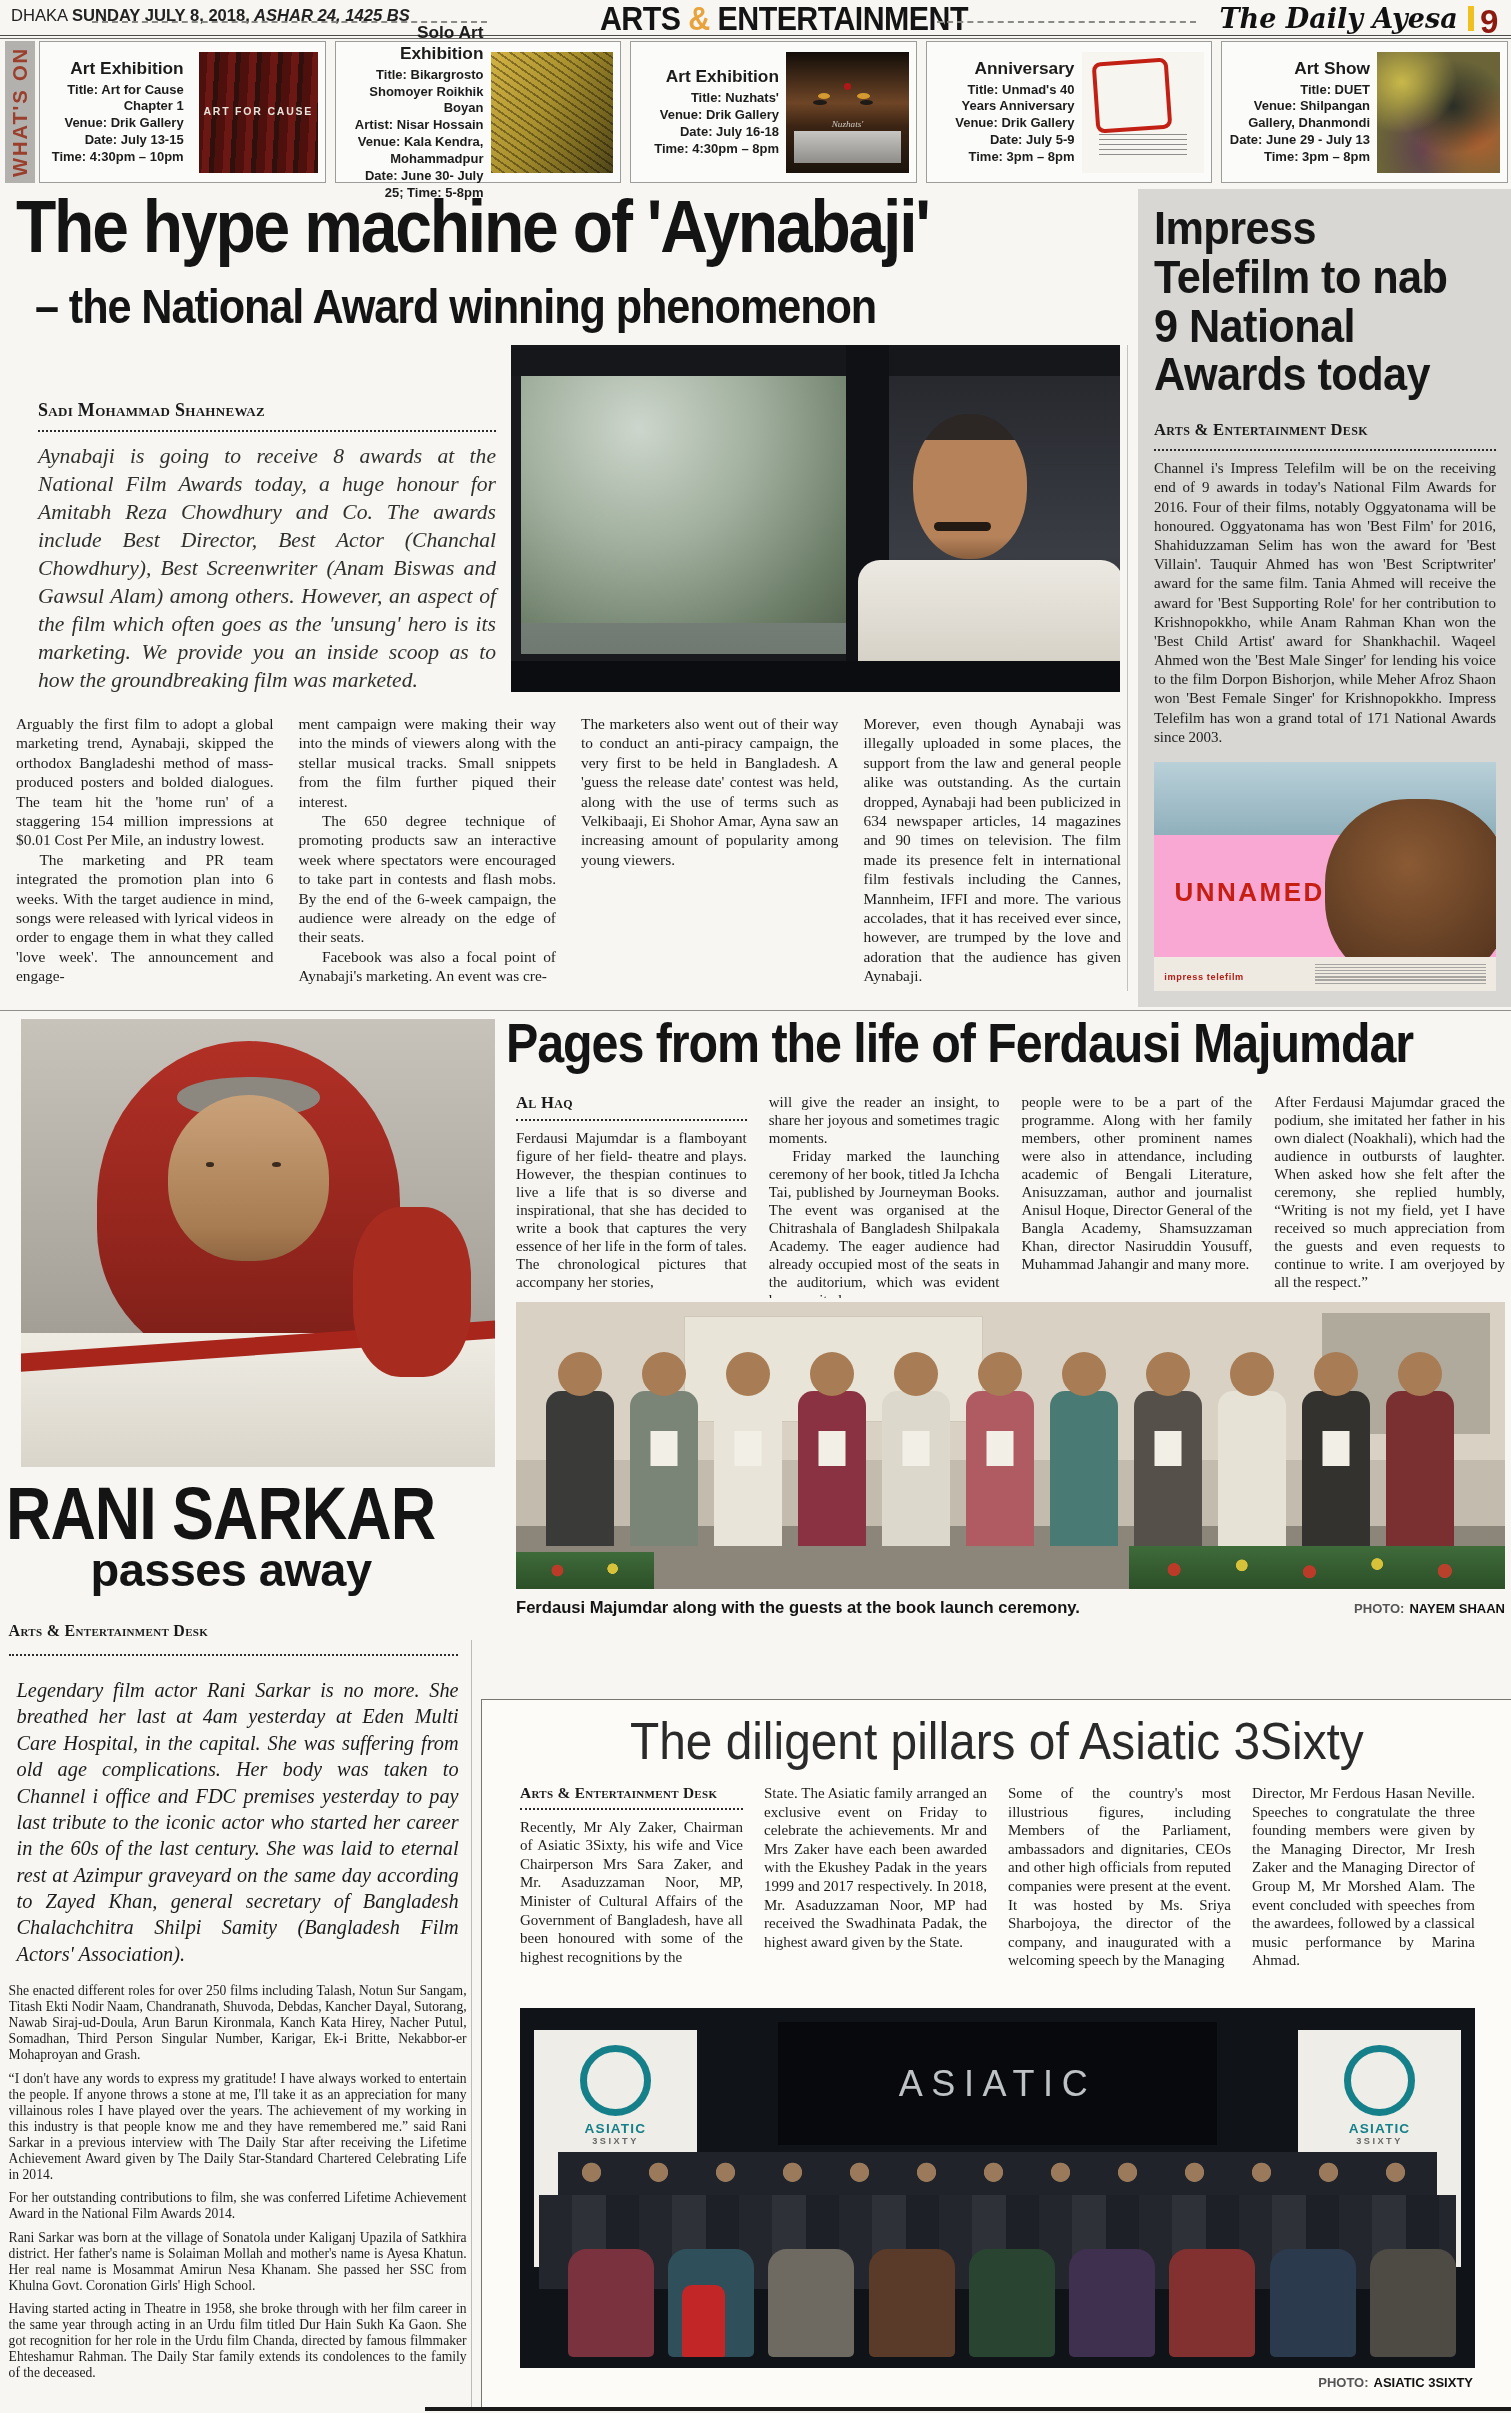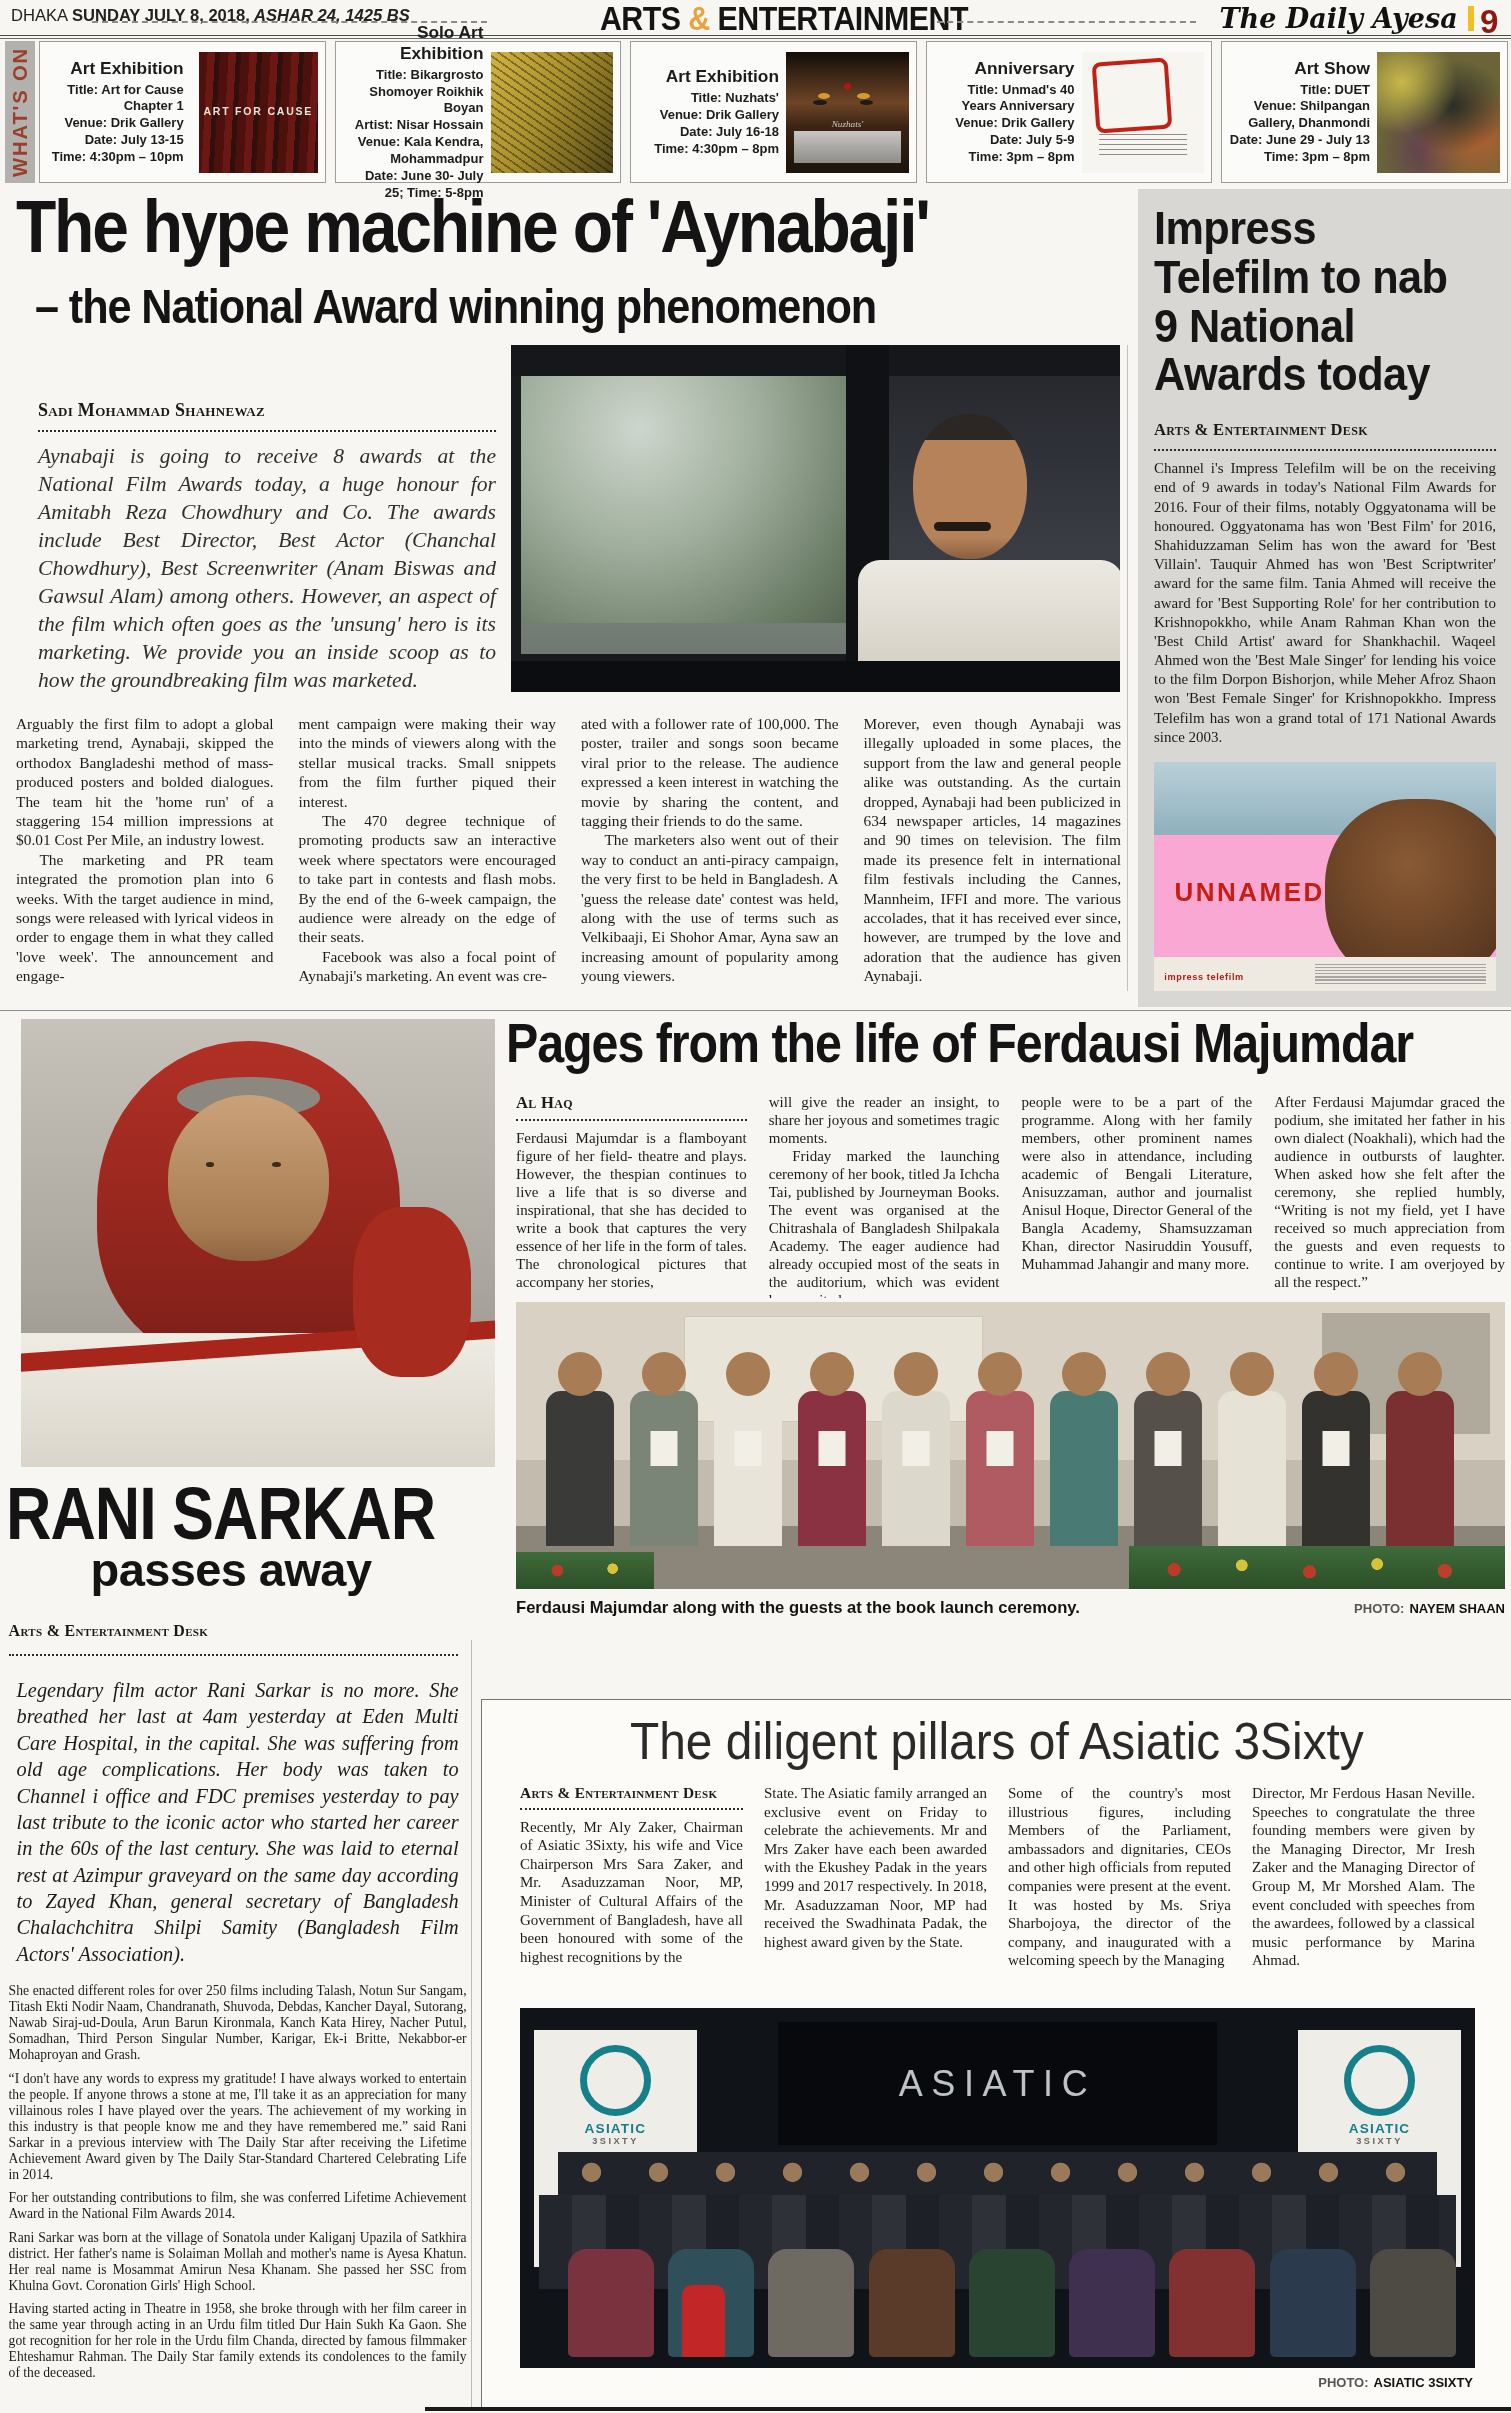--- a/index.html
+++ b/index.html
@@ -309,7 +309,6 @@
       <p class="bodyp">Facebook was also a focal point of Aynabaji's marketing. An event was cre-</p>
     </div>
     <div class="col">
-      <p class="bodyp">ated with a follower rate of 100,000. The poster, trailer and songs soon became viral prior to the release. The audience expressed a keen interest in watching the movie by sharing the content, and tagging their friends to do the same.</p>
       <p class="bodyp">The marketers also went out of their way to conduct an anti-piracy campaign, the very first to be held in Bangladesh. A 'guess the release date' contest was held, along with the use of terms such as Velkibaaji, Ei Shohor Amar, Ayna saw an increasing amount of popularity among young viewers.</p>
     </div>
     <div class="col">

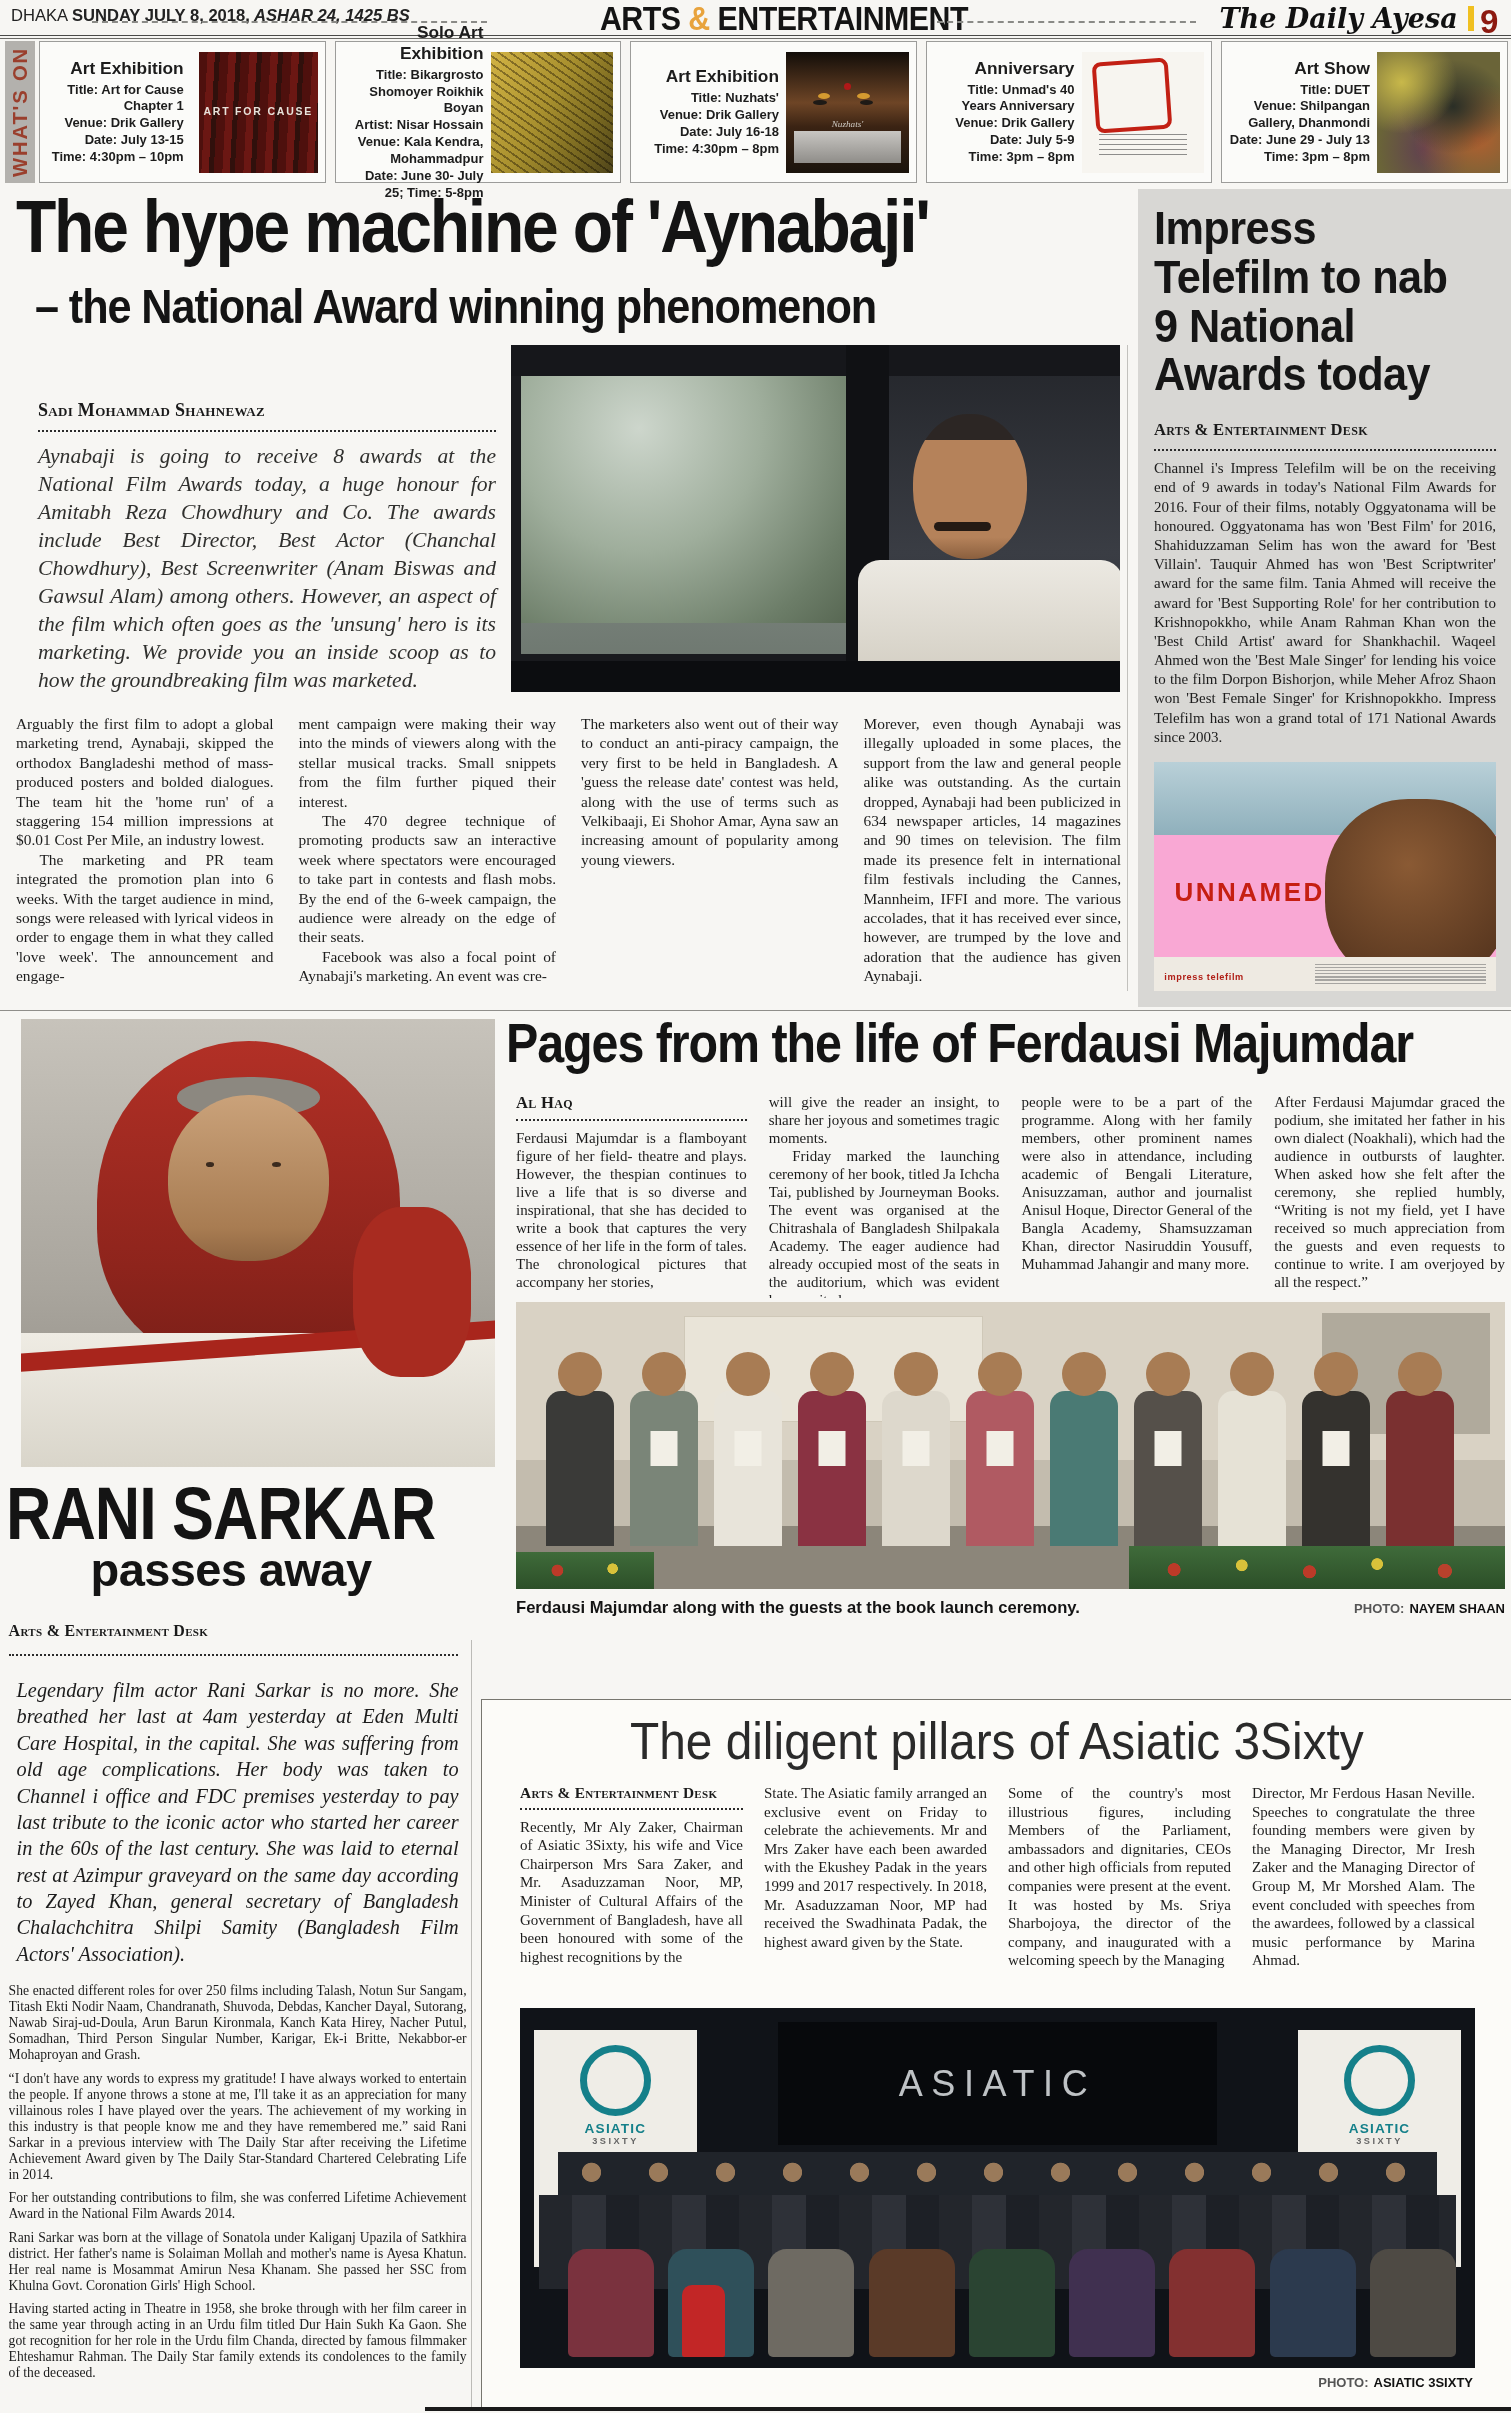--- a/index.html
+++ b/index.html
@@ -305,7 +305,7 @@
     </div>
     <div class="col">
       <p class="bodyp">ment campaign were making their way into the minds of viewers along with the stellar musical tracks. Small snippets from the film further piqued their interest.</p>
-      <p class="bodyp">The 470 degree technique of promoting products saw an interactive week where spectators were encouraged to take part in contests and flash mobs. By the end of the 6-week campaign, the audience were already on the edge of their seats.</p>
+      <p class="bodyp">The 650 degree technique of promoting products saw an interactive week where spectators were encouraged to take part in contests and flash mobs. By the end of the 6-week campaign, the audience were already on the edge of their seats.</p>
       <p class="bodyp">Facebook was also a focal point of Aynabaji's marketing. An event was cre-</p>
     </div>
     <div class="col">

